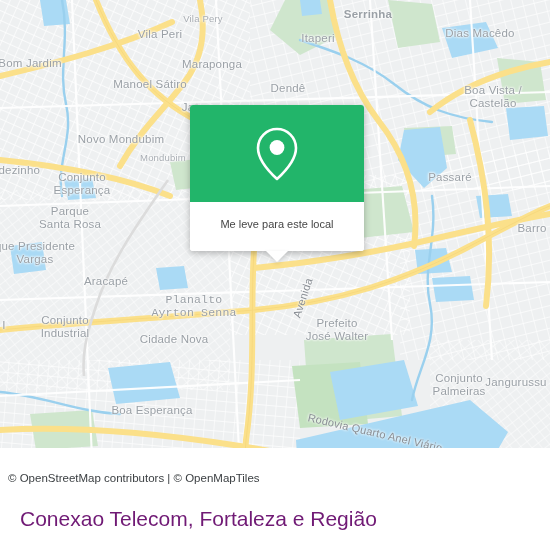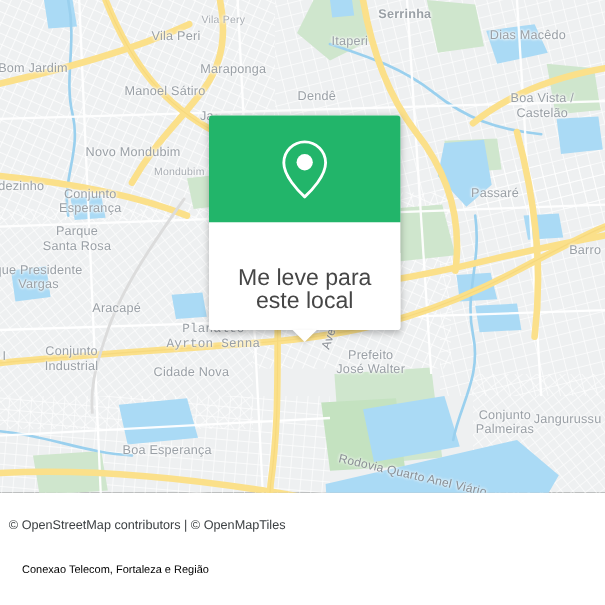--- a/index.html
+++ b/index.html
@@ -78,9 +78,8 @@
     padding: 12px 14px 16px;
     text-align: center;
     color: #464646;
-    font-size: 21px;
+    font-size: 11px;
     line-height: 21px;
-    margin-top: 28px;
   }
   #callout-tail {
     position: absolute;

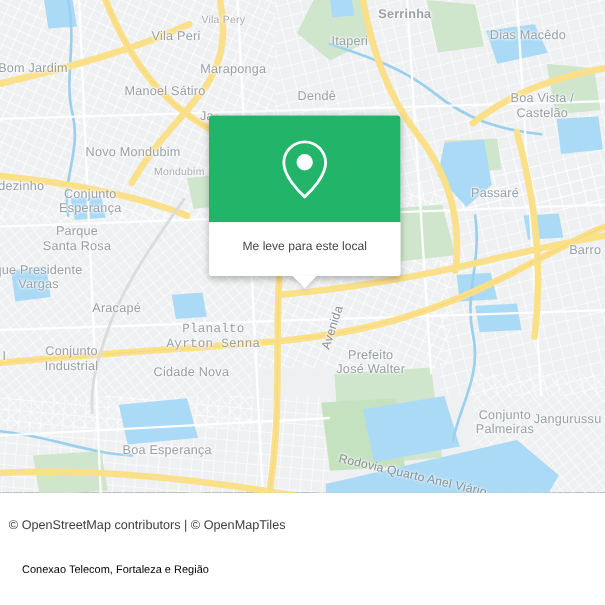--- a/index.html
+++ b/index.html
@@ -125,8 +125,8 @@
     z-index: 31;
   }
   #footer-title {
-    color: #000000;
-    font-size: 10px;
+    color: #701a75;
+    font-size: 21px;
     white-space: nowrap;
   }
   #brand {

